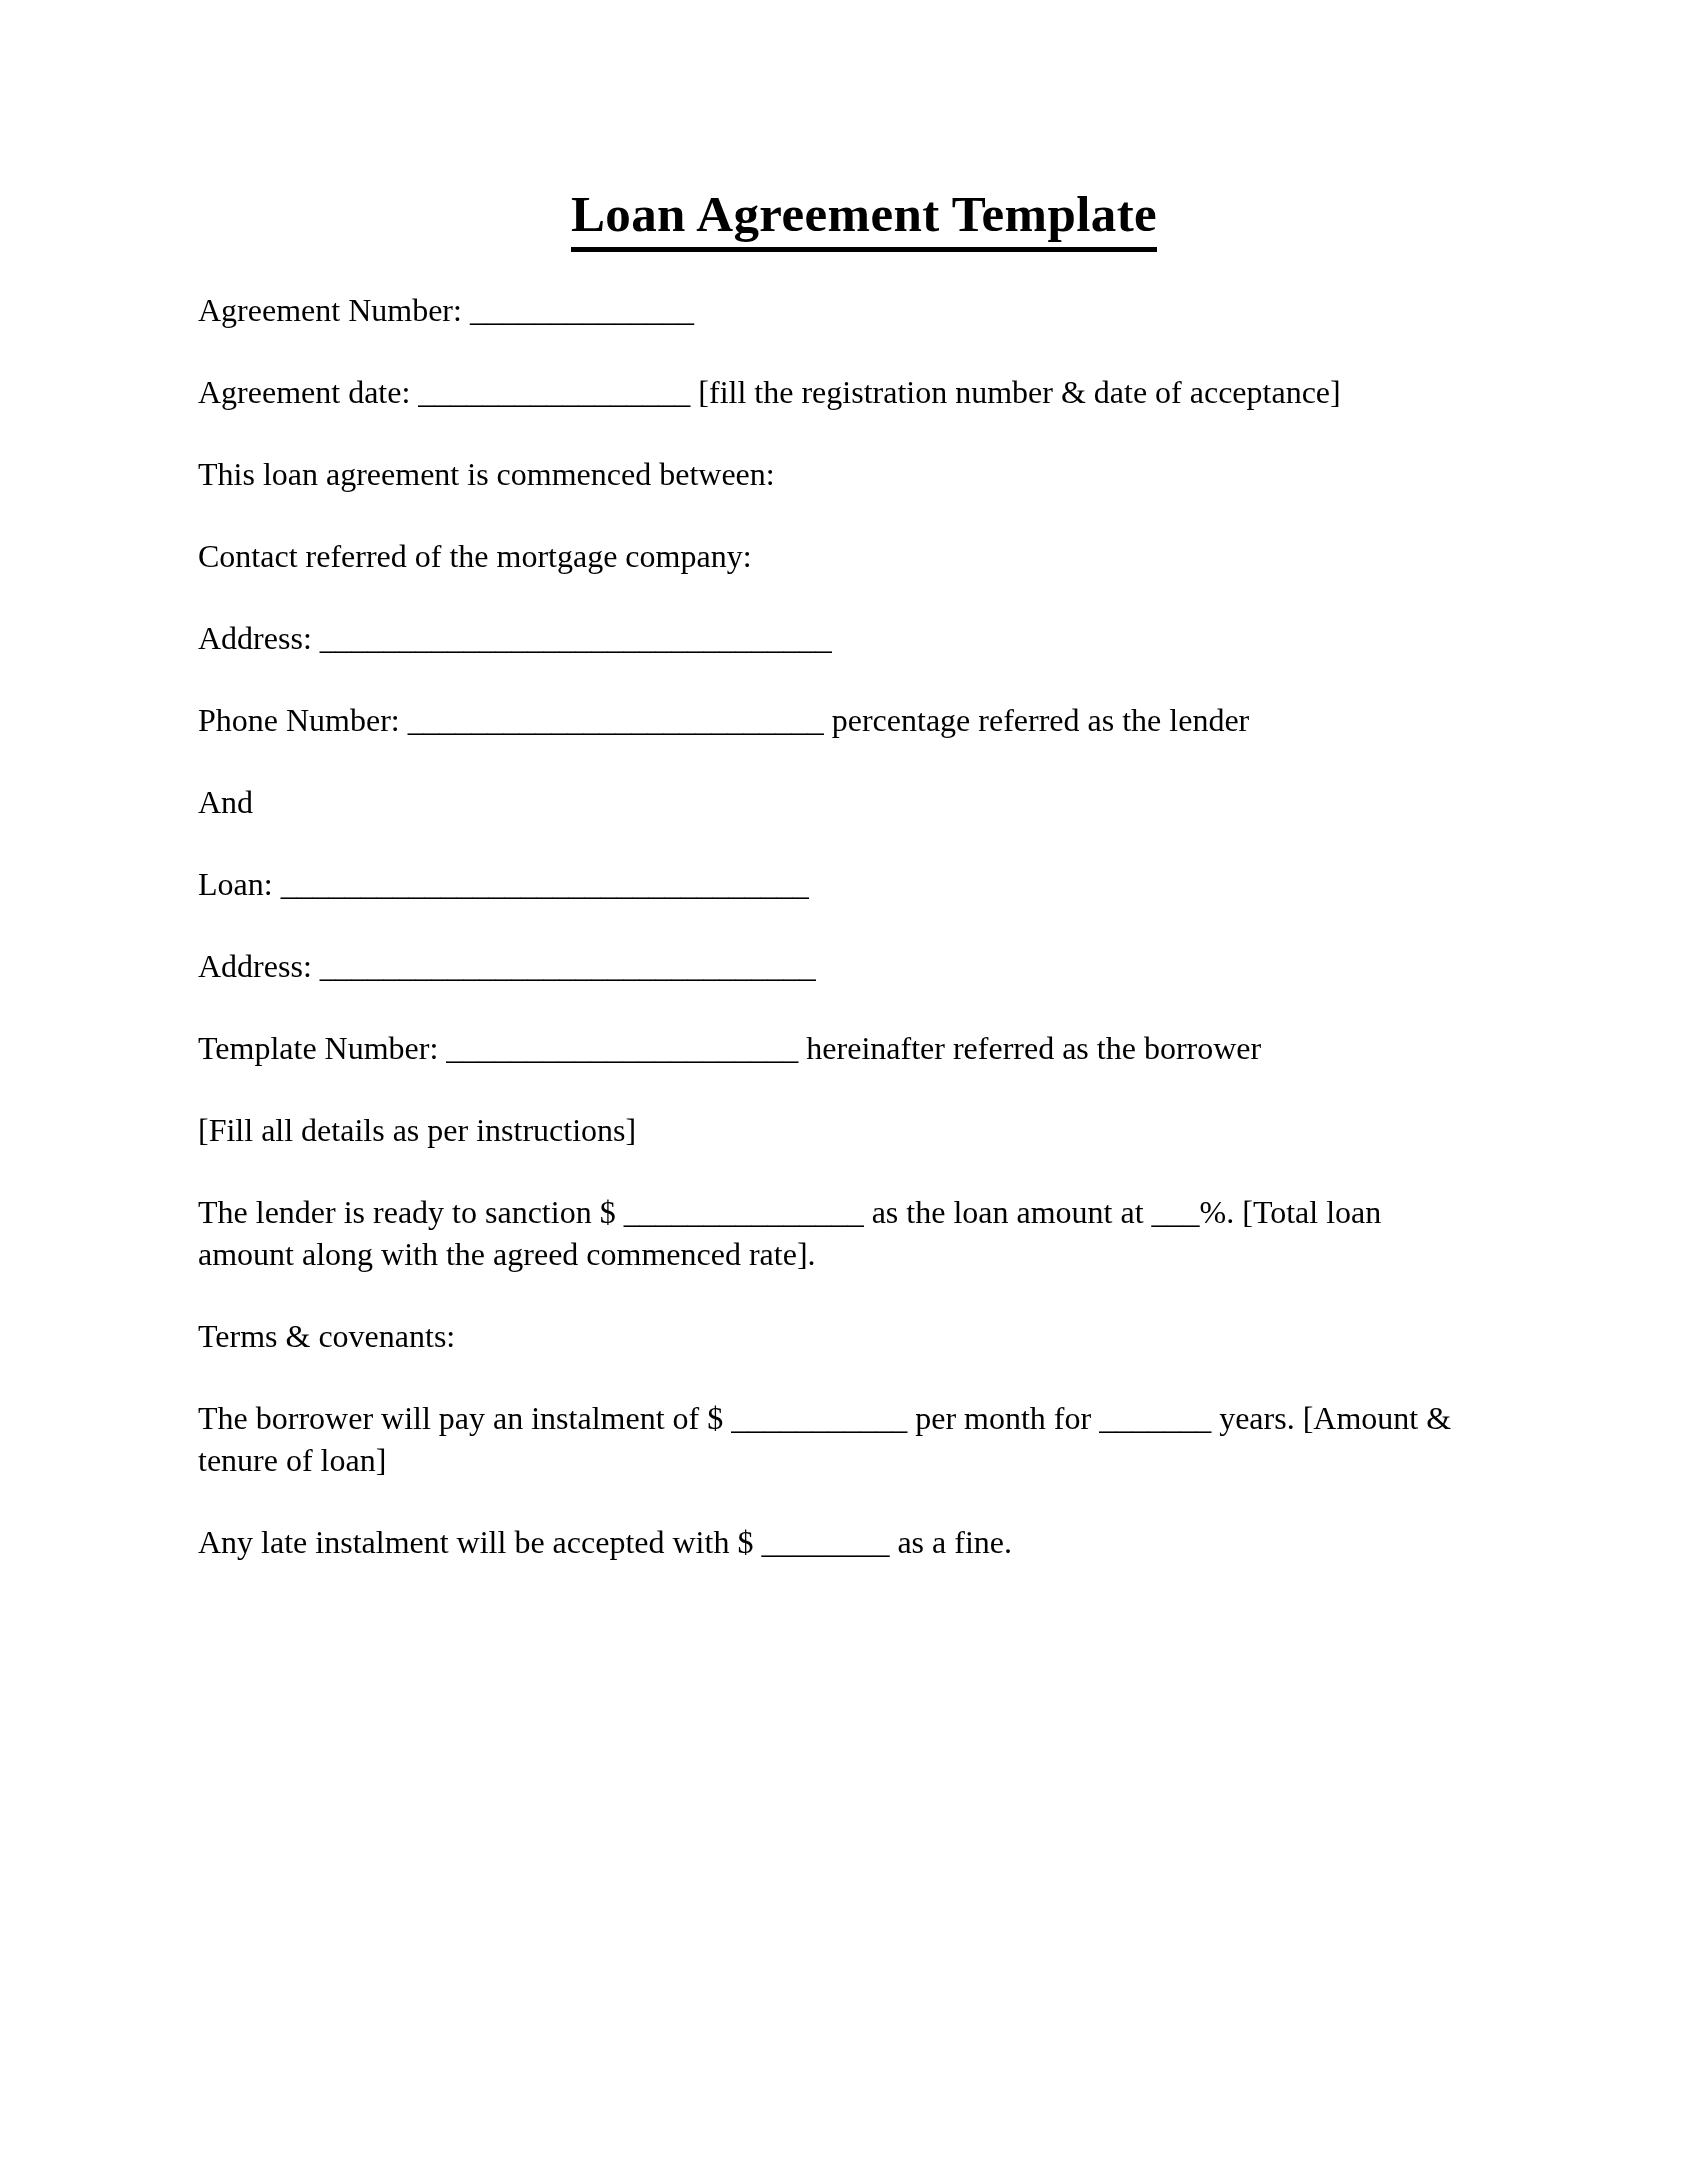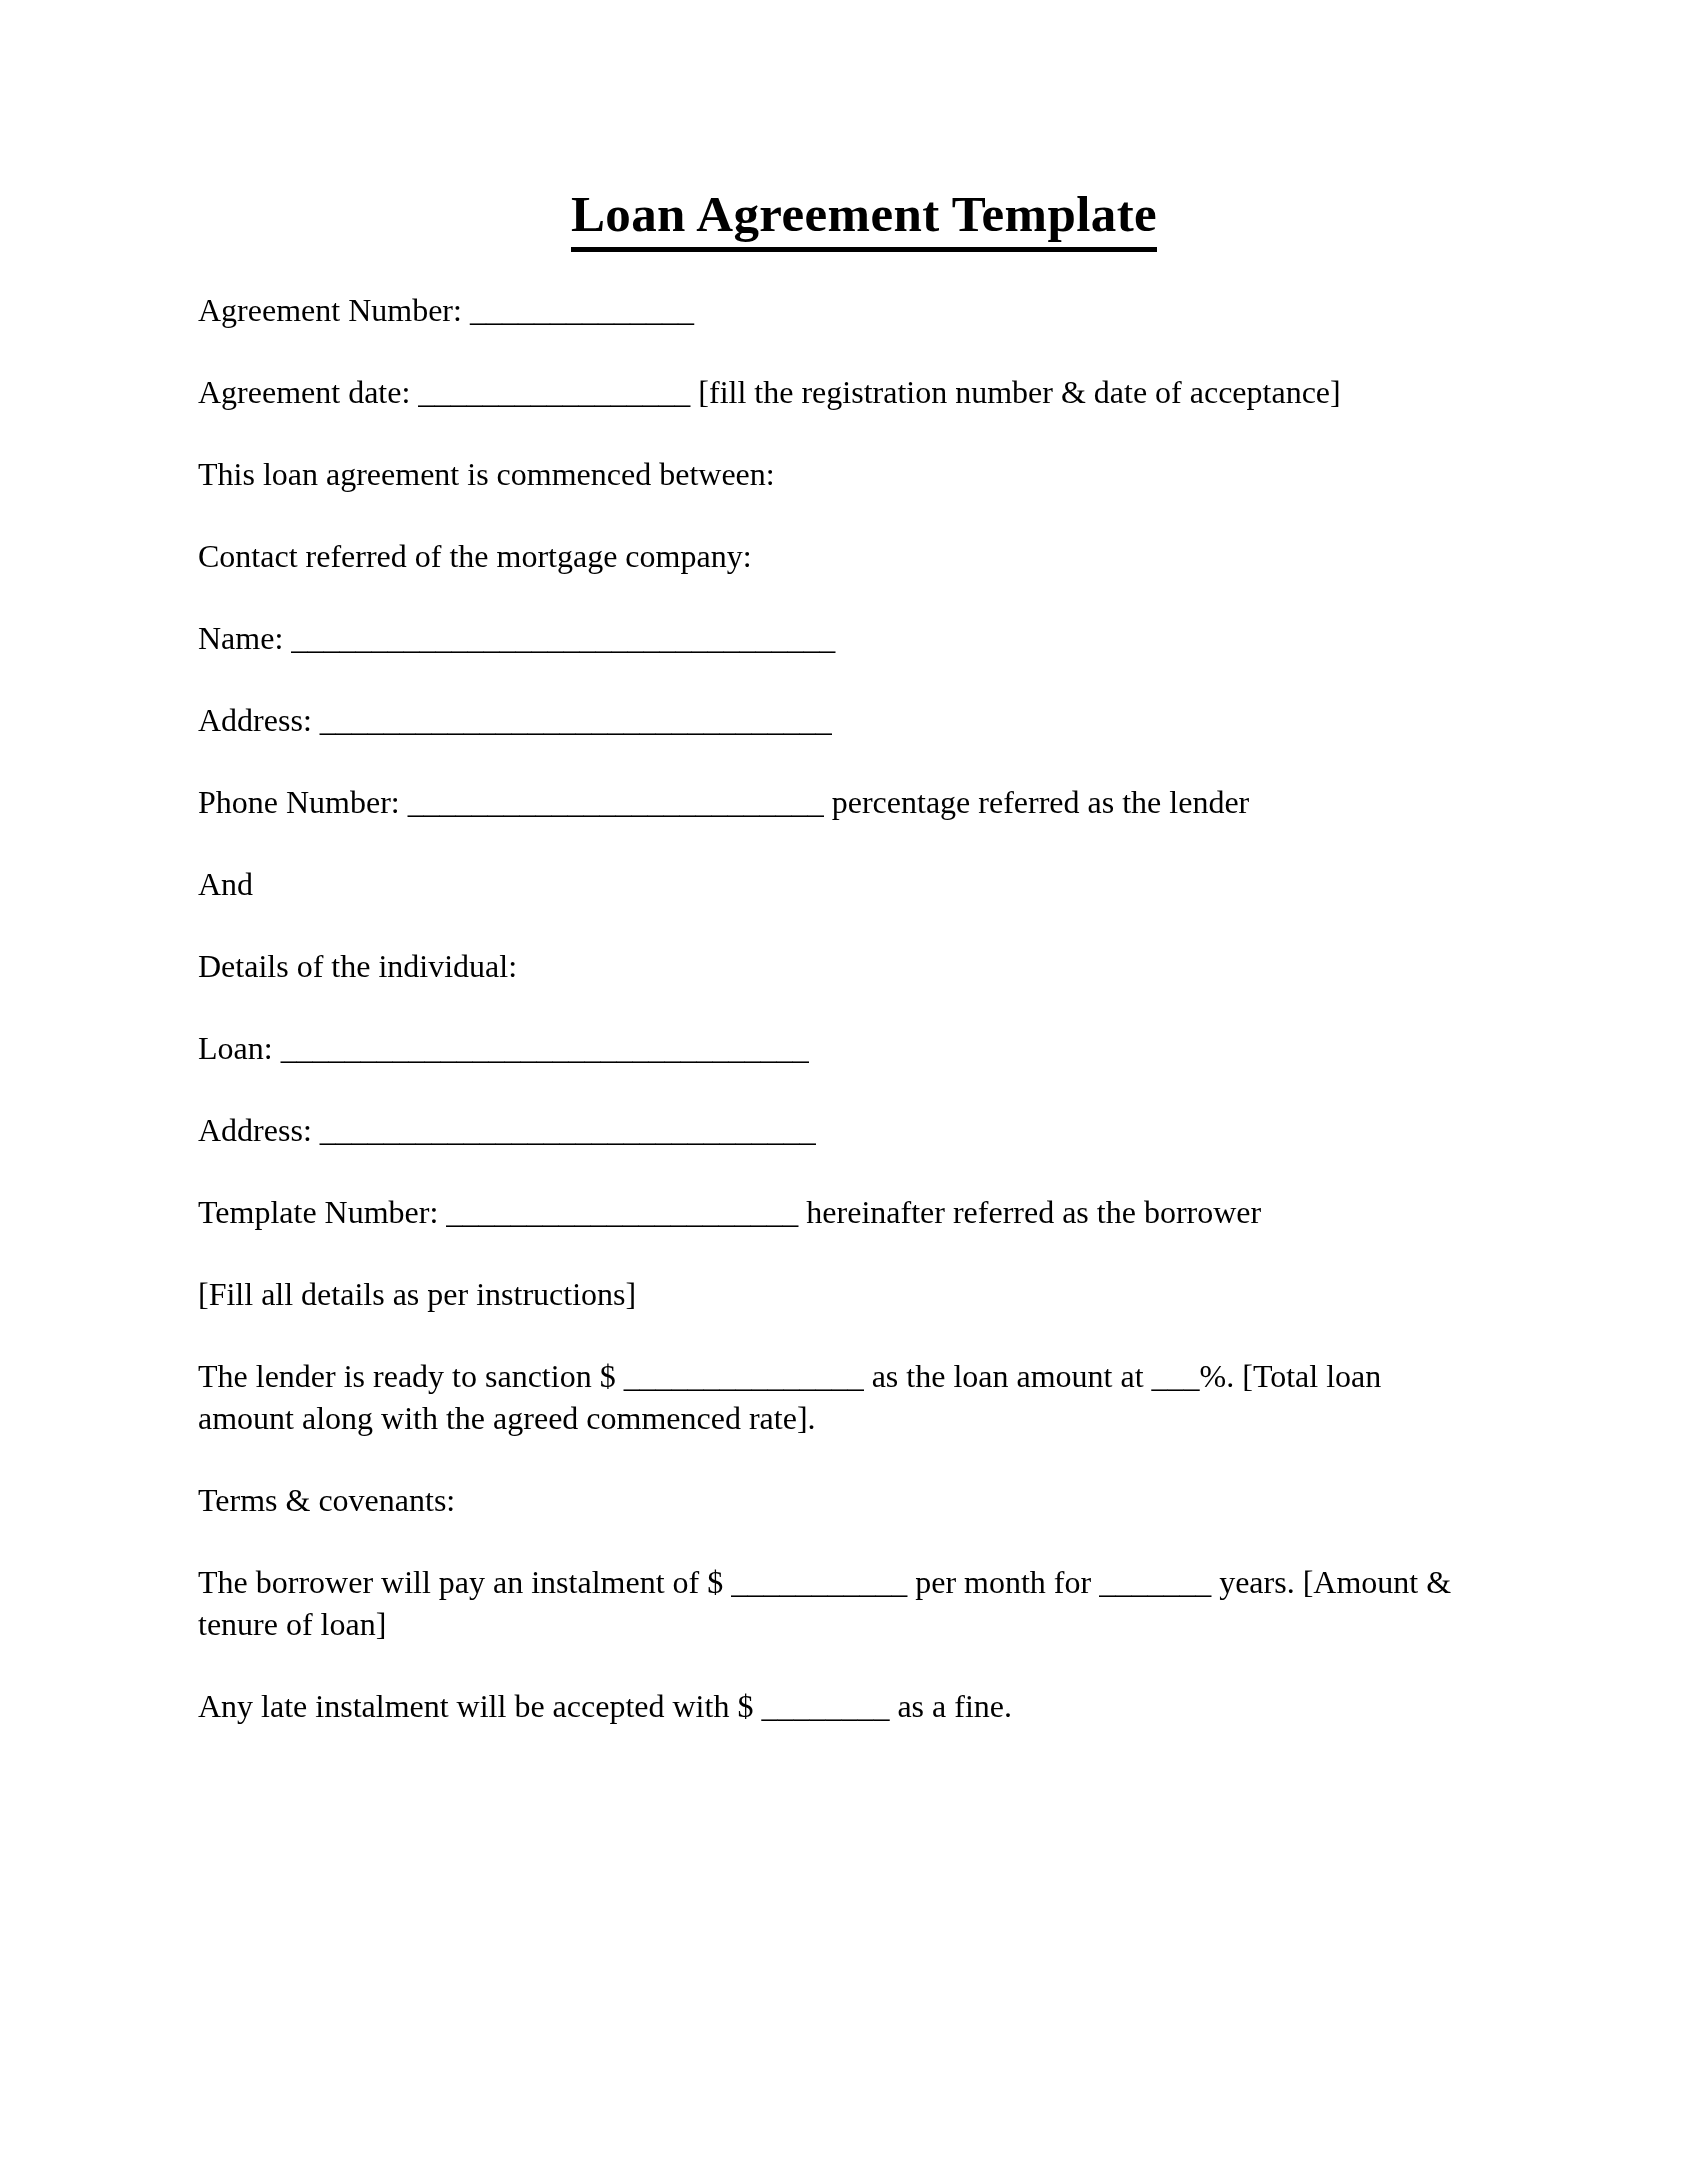--- a/index.html
+++ b/index.html
@@ -70,9 +70,6 @@
     <span class="ln">Contact referred of the mortgage company:</span>
   </p>
 
-  <p class="para">
-    <span class="ln">Name: __________________________________</span>
-  </p>
 
   <p class="para">
     <span class="ln">Address: ________________________________</span>

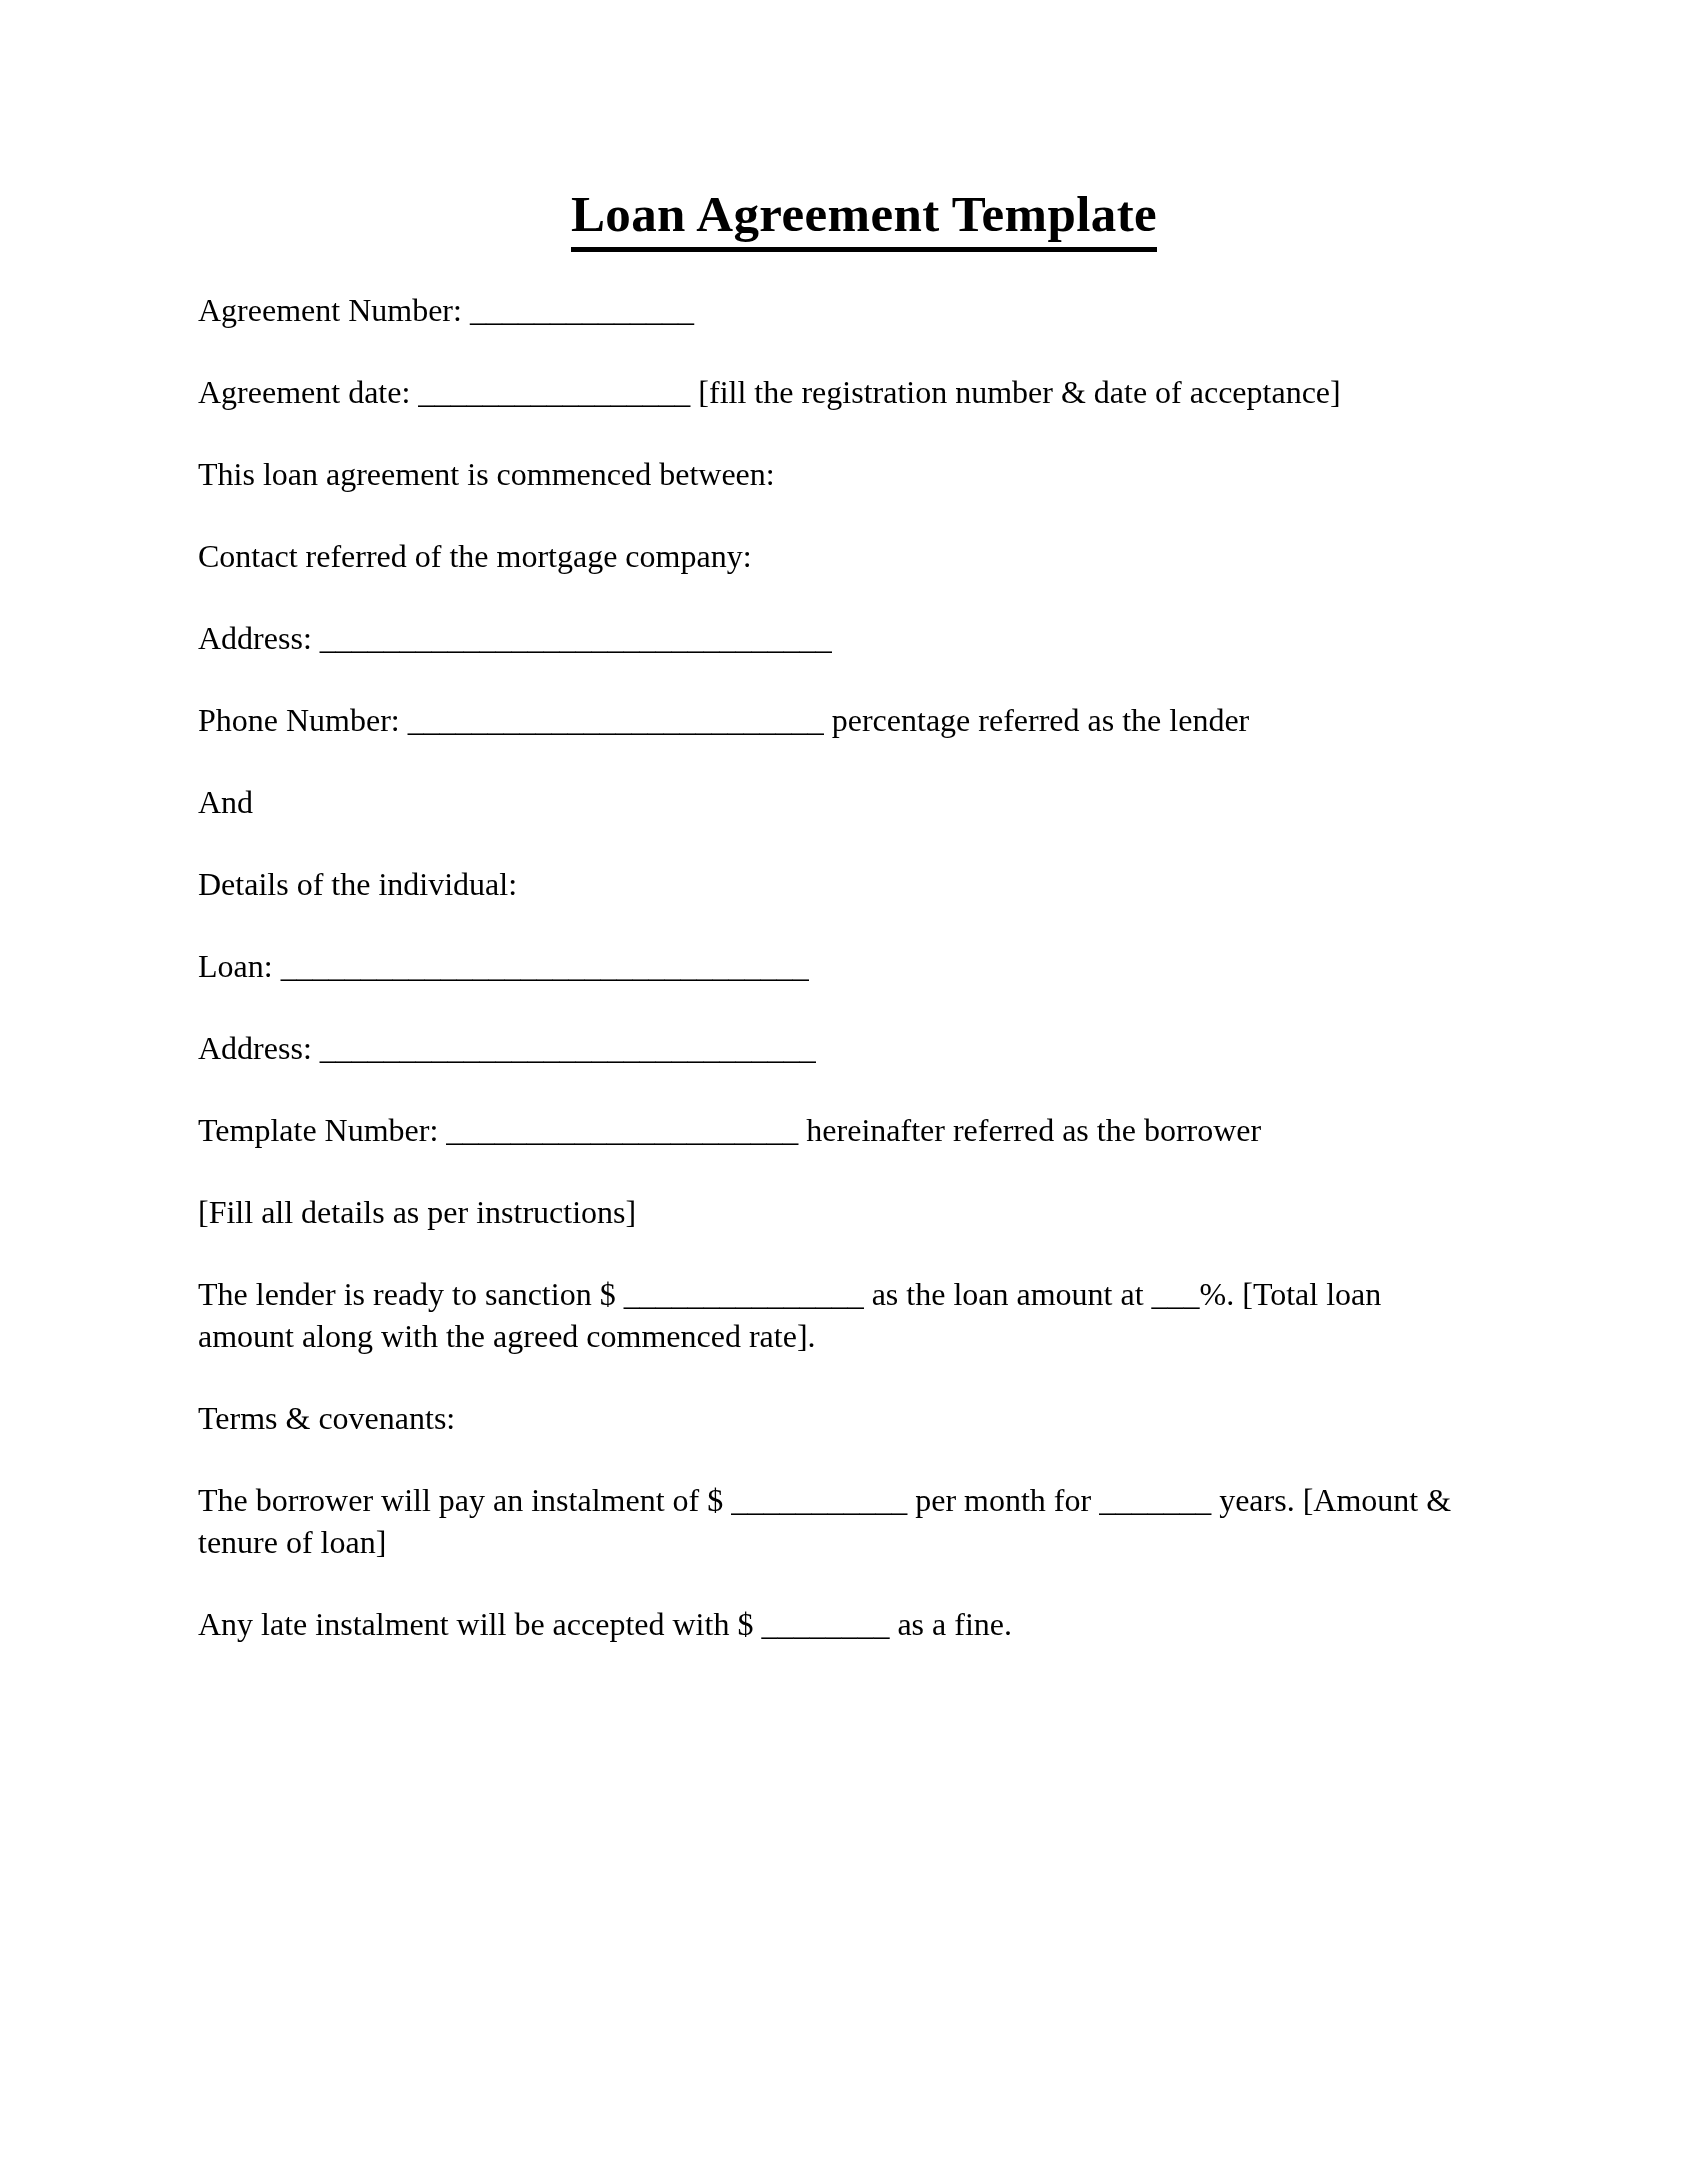--- a/index.html
+++ b/index.html
@@ -83,9 +83,6 @@
     <span class="ln">And</span>
   </p>
 
-  <p class="para">
-    <span class="ln">Details of the individual:</span>
-  </p>
 
   <p class="para">
     <span class="ln">Loan: _________________________________</span>

